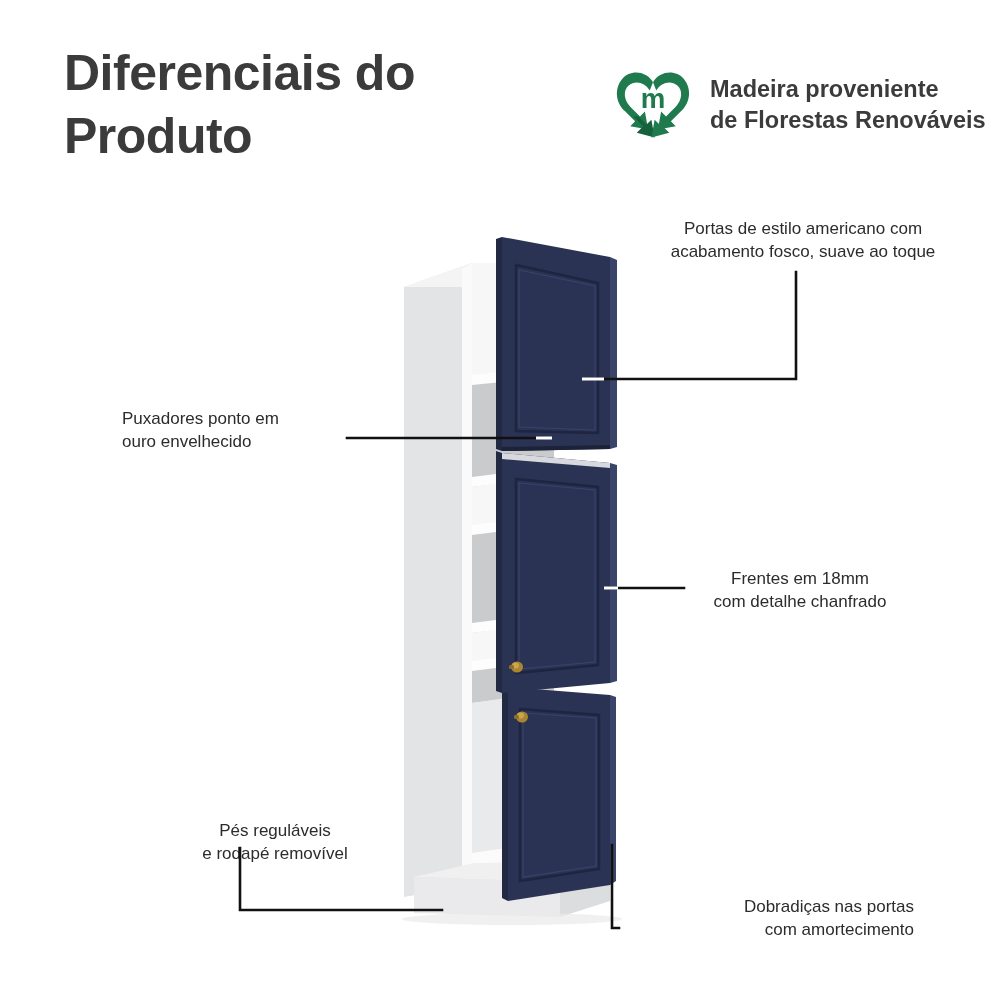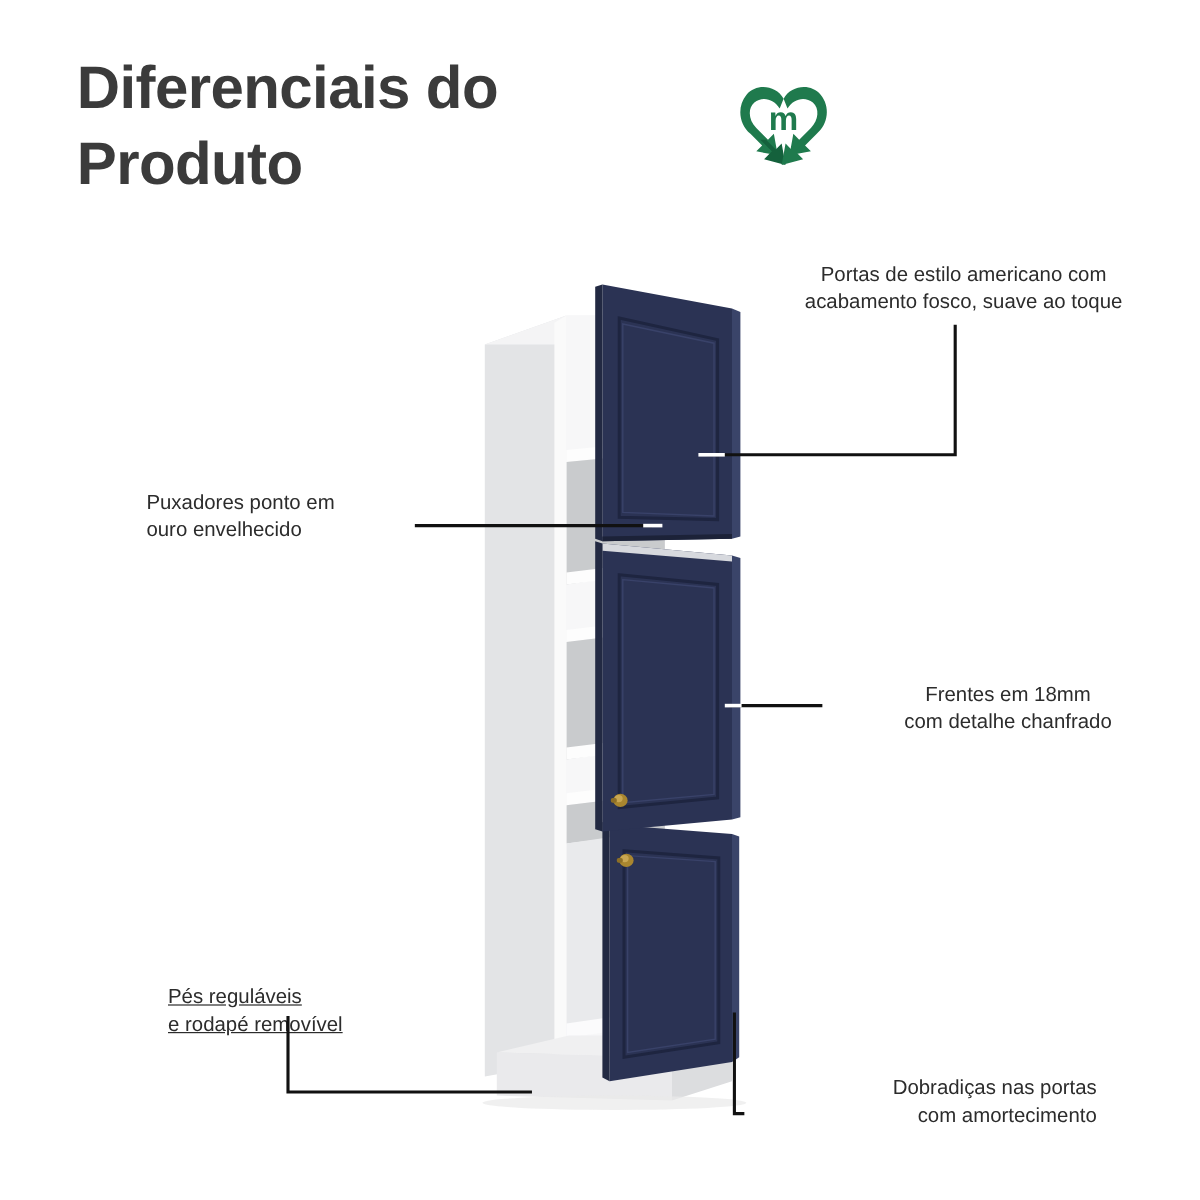--- a/index.html
+++ b/index.html
@@ -113,6 +113,8 @@
         <text x="50" y="52" text-anchor="middle" font-family="Liberation Sans, sans-serif" font-size="34" font-weight="bold" fill="#1f7a4d">m</text>
       </svg>
     </div>
+    <div id="eco-text">Madeira proveniente
+de Florestas Renováveis</div>
   </div>
 
   <div class="callout right" id="callout-doors">Portas de estilo americano com

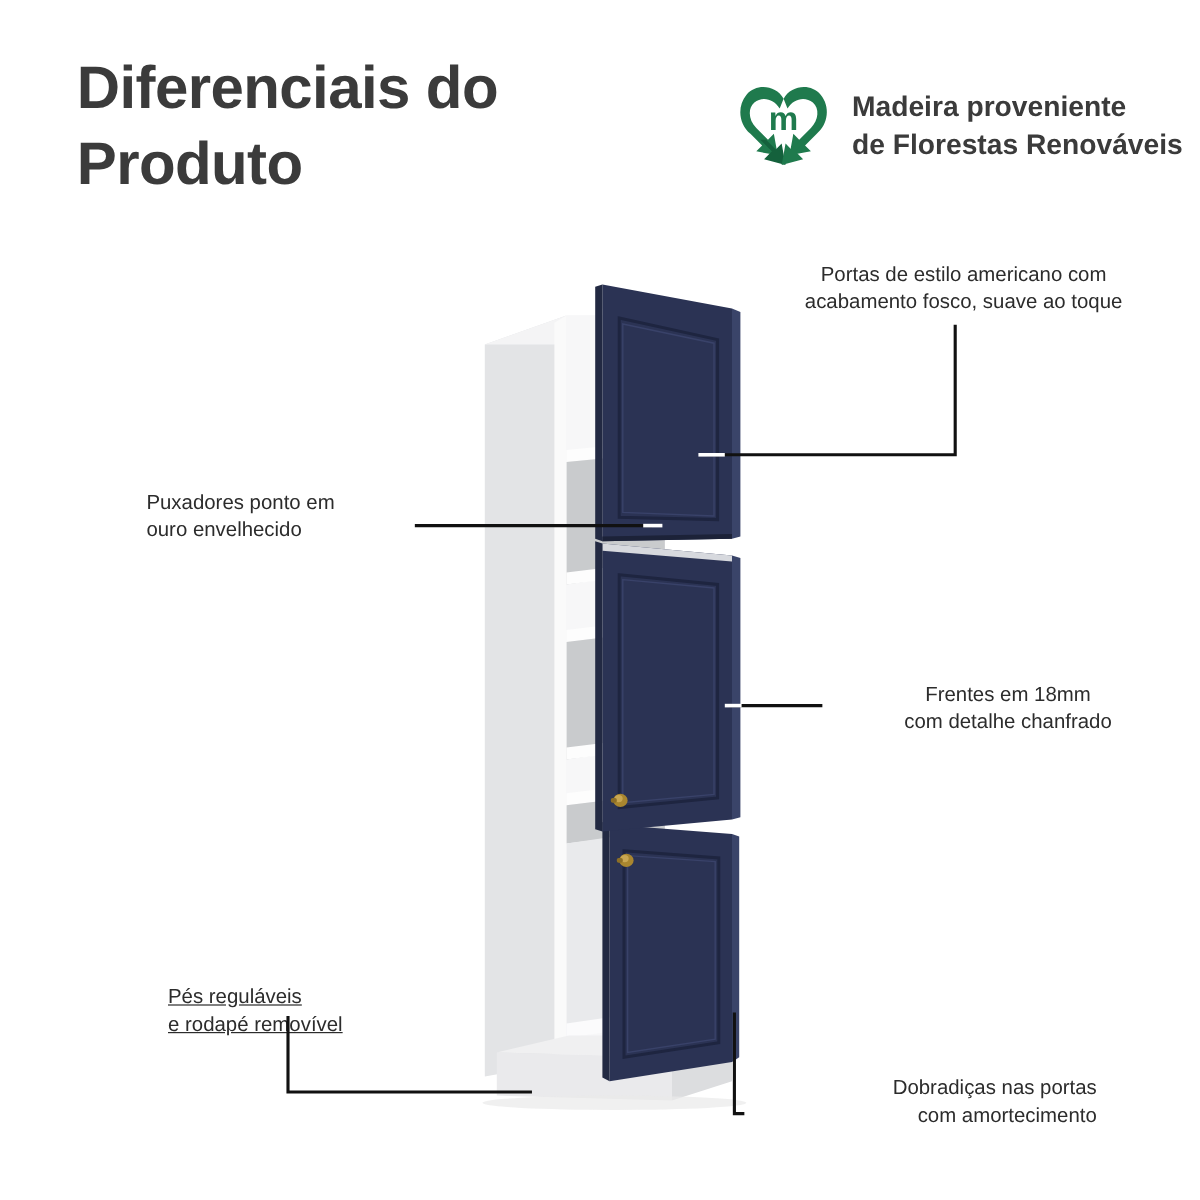--- a/index.html
+++ b/index.html
@@ -67,7 +67,7 @@
 
   #callout-doors      { left: 596px; top: 218px; width: 390px; text-align: center; }
   #callout-handles    { left: 110px; top: 408px; width: 250px; text-align: left; }
-  #callout-fronts     { left: 678px; top: 568px; width: 300px; text-align: center; }
+  #callout-fronts     { left: 638px; top: 568px; width: 300px; text-align: center; }
   #callout-feet       { left: 128px; top: 820px; width: 270px; text-align: left; text-decoration: underline; }
   #callout-hinges     { left: 612px; top: 896px; width: 290px; text-align: right; }
 

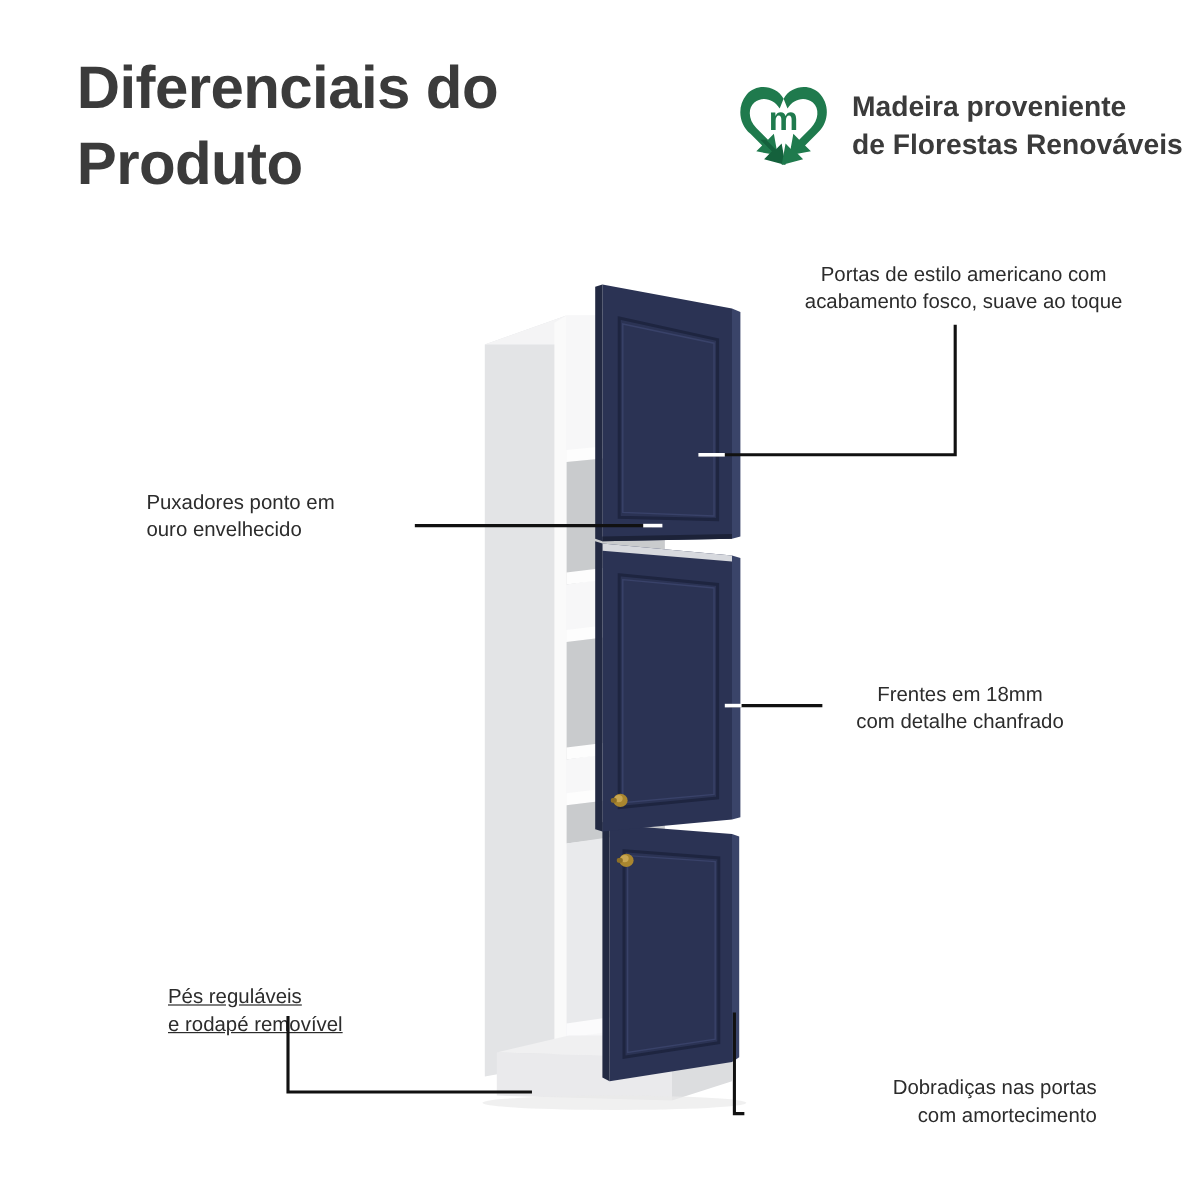--- a/index.html
+++ b/index.html
@@ -68,7 +68,7 @@
   #callout-doors      { left: 596px; top: 218px; width: 390px; text-align: center; }
   #callout-handles    { left: 110px; top: 408px; width: 250px; text-align: left; }
   #callout-fronts     { left: 638px; top: 568px; width: 300px; text-align: center; }
-  #callout-feet       { left: 128px; top: 820px; width: 270px; text-align: left; text-decoration: underline; }
+  #callout-feet       { left: 128px; top: 820px; width: 270px; text-align: center; }
   #callout-hinges     { left: 612px; top: 896px; width: 290px; text-align: right; }
 
   

